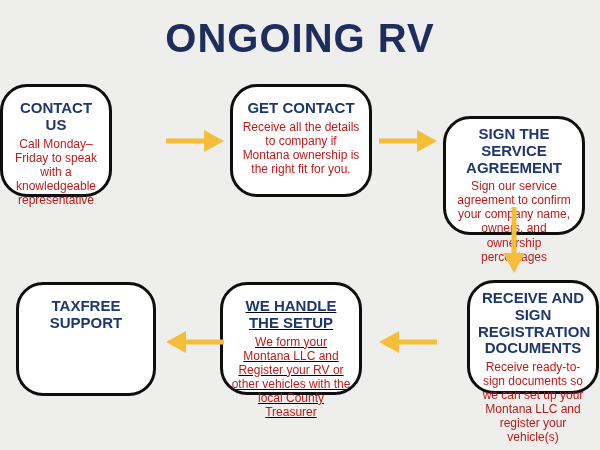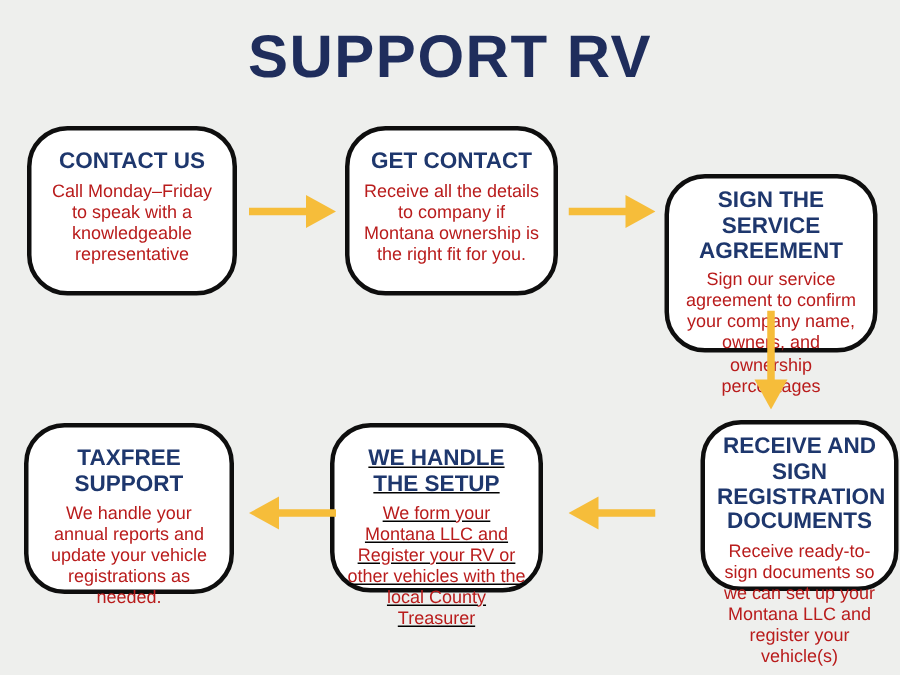--- a/index.html
+++ b/index.html
@@ -69,7 +69,7 @@
 
 <div id="canvas">
 
-  <div class="page-title">SUPPORT RV</div>
+  <div class="page-title">ONGOING RV</div>
 
   <div class="box pos-1">
     <div class="box-heading">CONTACT US</div>

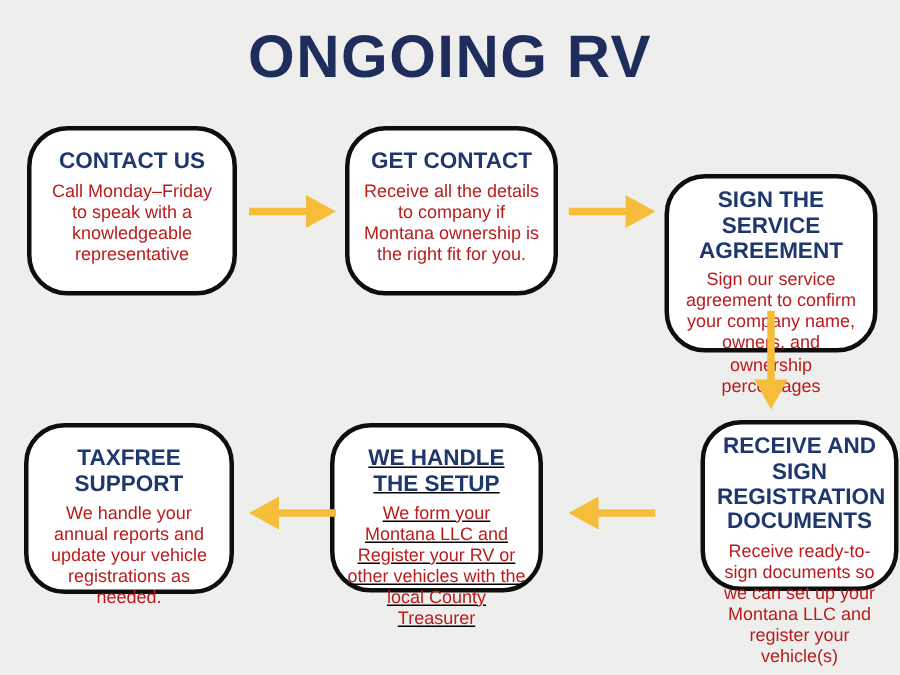--- a/index.html
+++ b/index.html
@@ -49,7 +49,7 @@
   .tight { padding-top: 7px; }
 
   
-  .pos-1 { left: 18px;  top: 84px;  width: 140px; height: 113px; }
+  .pos-1 { left: 0;  top: 84px;  width: 112px; height: 113px; }
   .pos-2 { left: 230px; top: 84px;  width: 142px; height: 113px; }
   .pos-3 { left: 443px; top: 79px;  width: 142px; height: 119px; margin-top: 37px; }
   .pos-4 { left: 467px; top: 280px; width: 132px; height: 114px; }

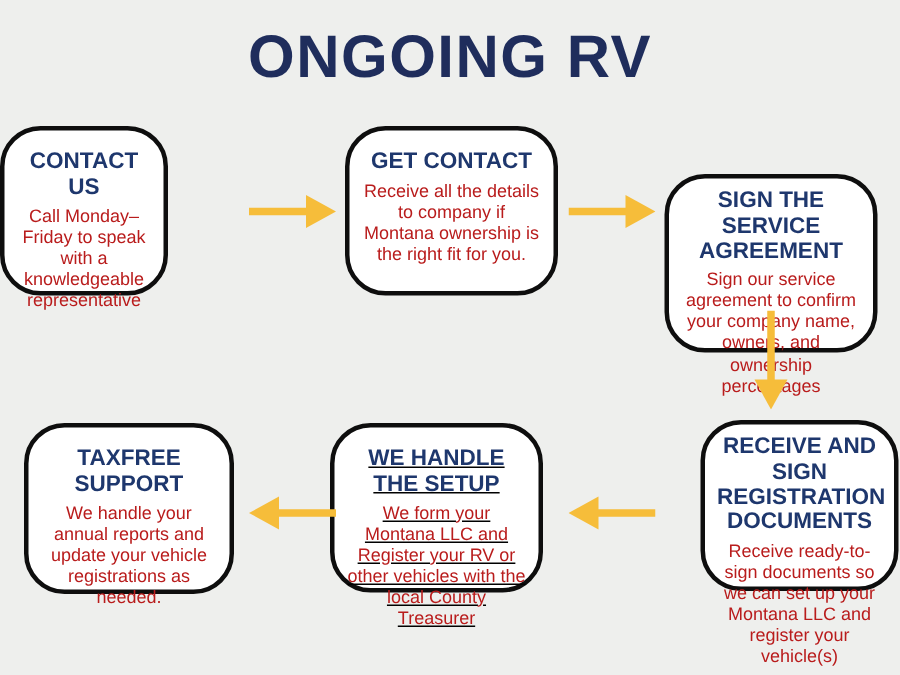--- a/index.html
+++ b/index.html
@@ -98,7 +98,6 @@
 
   <div class="box pos-6">
     <div class="box-heading">TAXFREE SUPPORT</div>
-    <div class="box-body">We handle your annual reports and update your vehicle registrations as needed.</div>
   </div>
 
   <div class="arrow arr-1">

